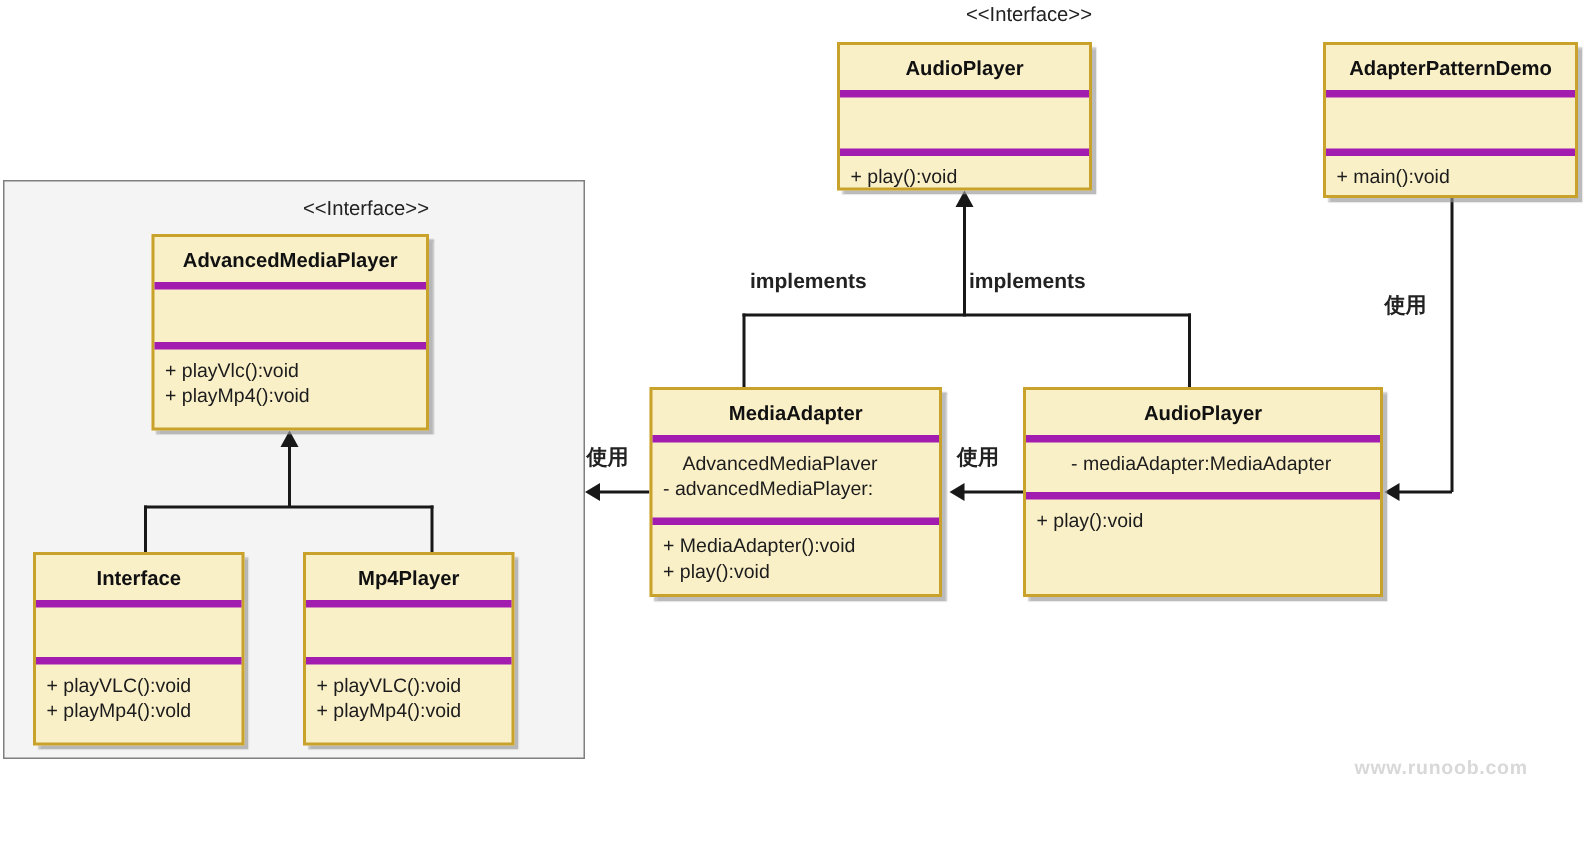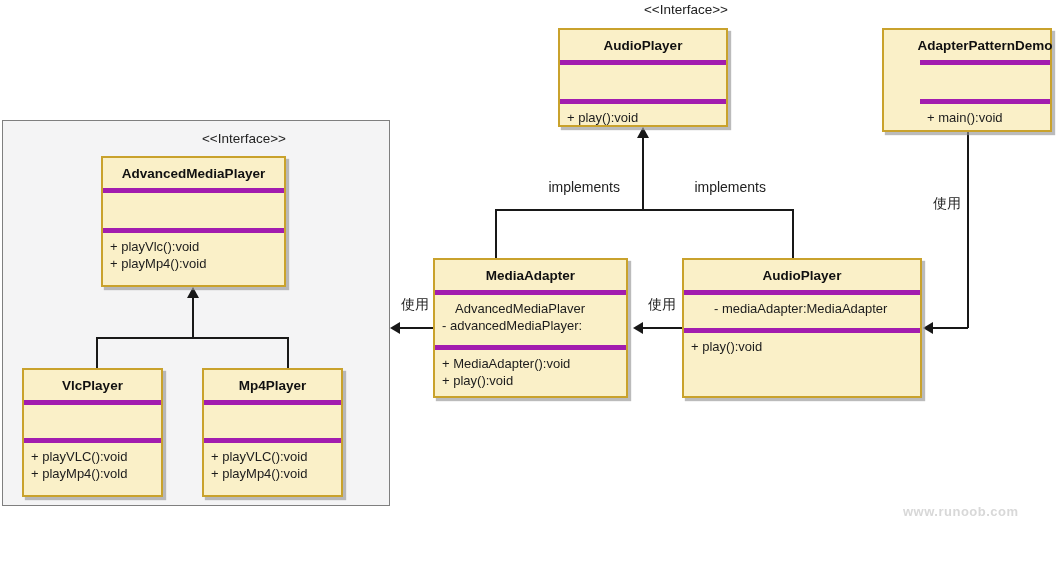--- a/index.html
+++ b/index.html
@@ -97,7 +97,7 @@
     </div>
   </div>
 
-  <div class="uml-box" style="left:882px;top:28px;width:170px;height:104px;padding-left:36px;">
+  <div class="uml-box" style="left:882px;top:28px;width:170px;height:104px;">
     <div class="uml-title">AdapterPatternDemo</div>
     <div class="uml-sec" style="height:39px;"></div>
     <div class="uml-sec grow">

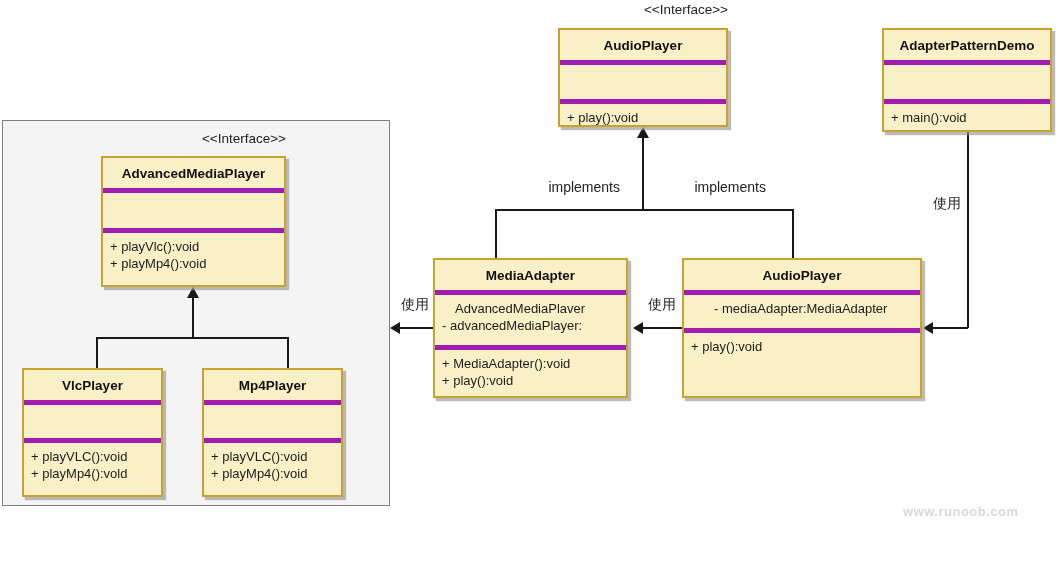--- a/index.html
+++ b/index.html
@@ -46,7 +46,7 @@
   }
   
   .stereotype{position:absolute;font-size:13.5px;color:#222;text-align:right;}
-  .edge-label{position:absolute;font-size:14px;color:#222;text-align:right;white-space:nowrap;}
+  .edge-label{position:absolute;font-size:14px;color:#222;text-align:left;white-space:nowrap;font-weight:bold;}
   .watermark{
     position:absolute;left:903px;top:504px;width:110px;
     font-size:13px;font-weight:bold;color:#d8d8d8;letter-spacing:0.5px;

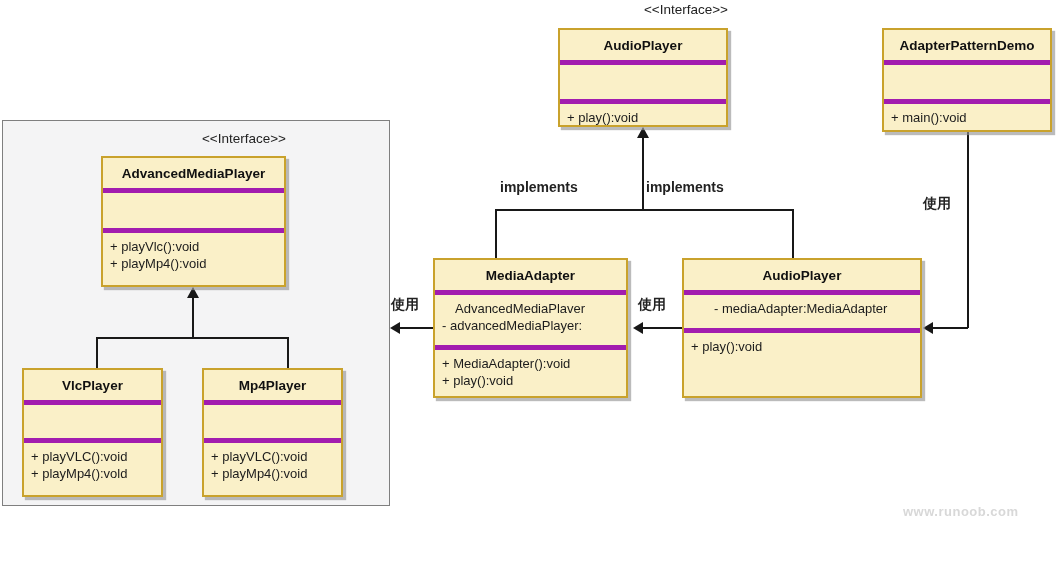--- a/index.html
+++ b/index.html
@@ -137,7 +137,7 @@
   </div>
 
   <div class="uml-box" style="left:22px;top:368px;width:141px;height:129px;">
-    <div class="uml-title">VlcPlayer</div>
+    <div class="uml-title">Interface</div>
     <div class="uml-sec" style="height:38px;"></div>
     <div class="uml-sec grow">
       <div class="uml-line">+ playVLC():void</div>

